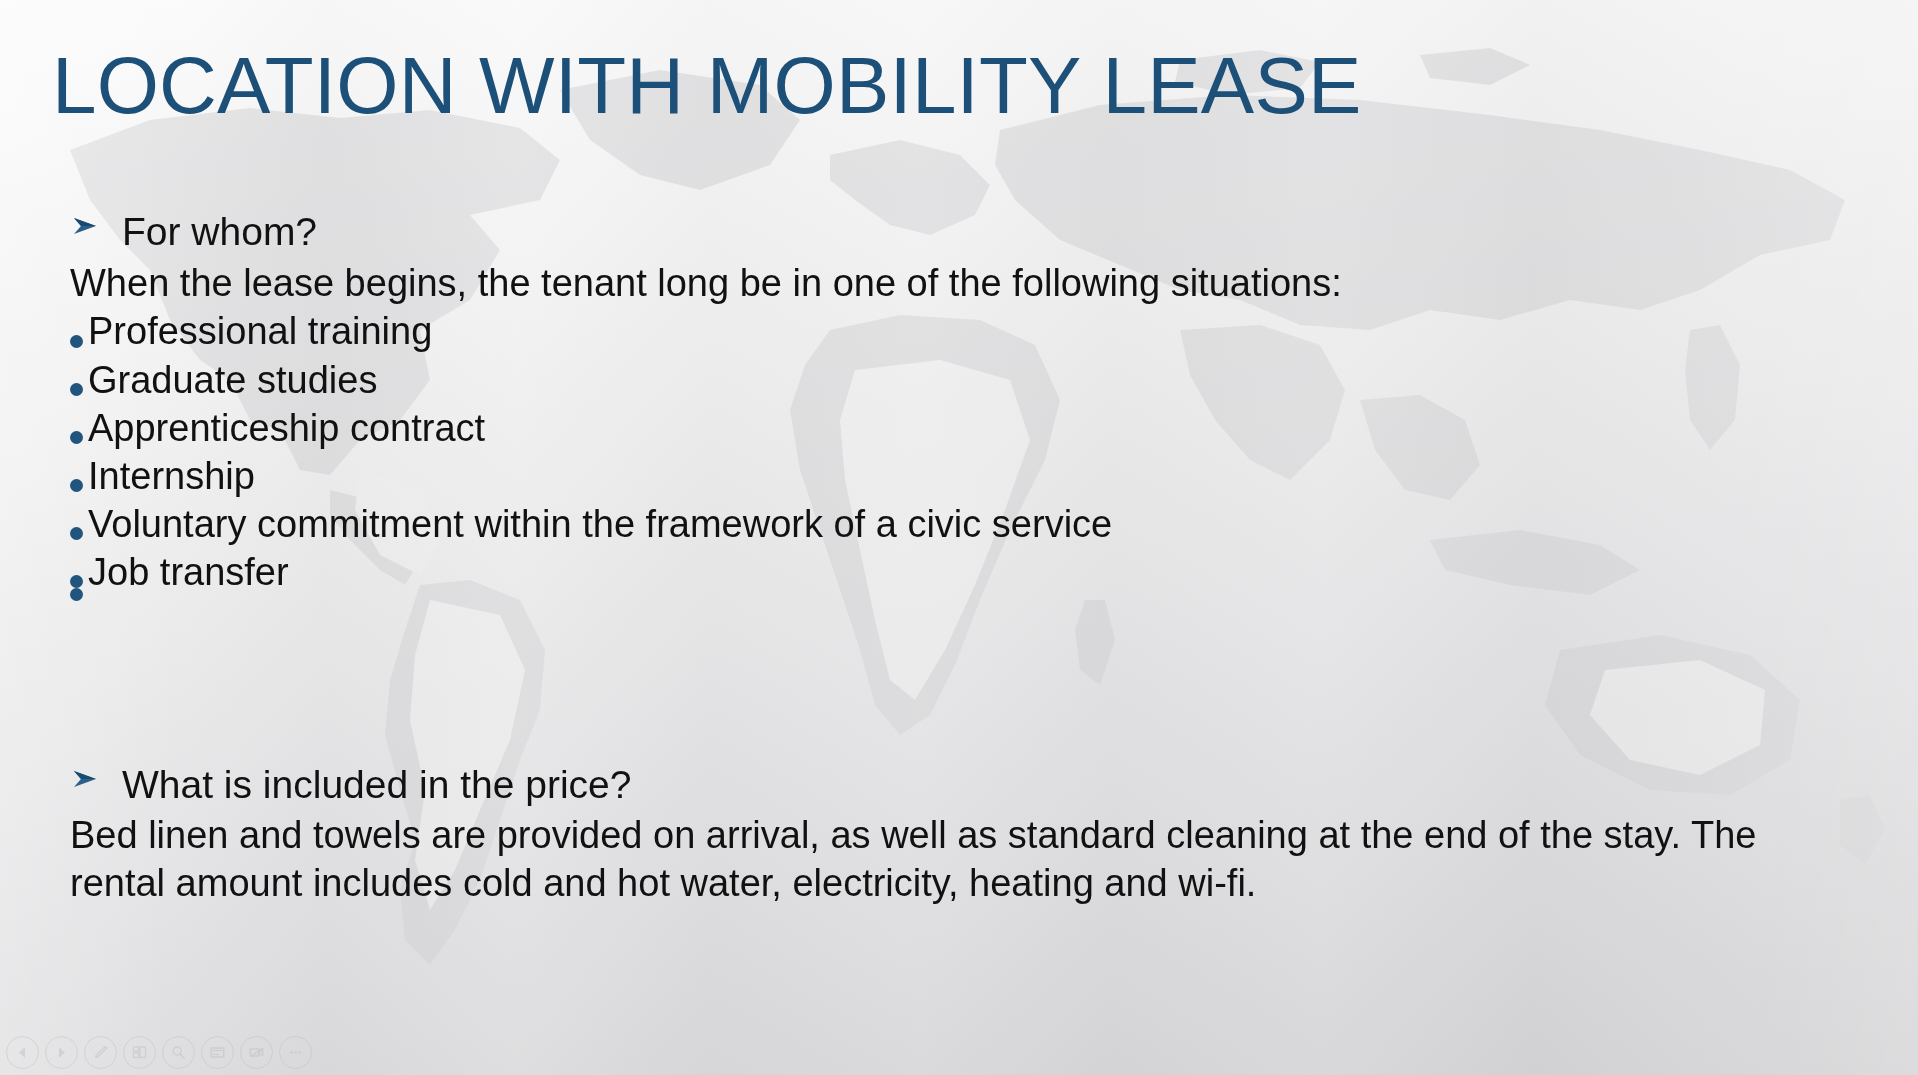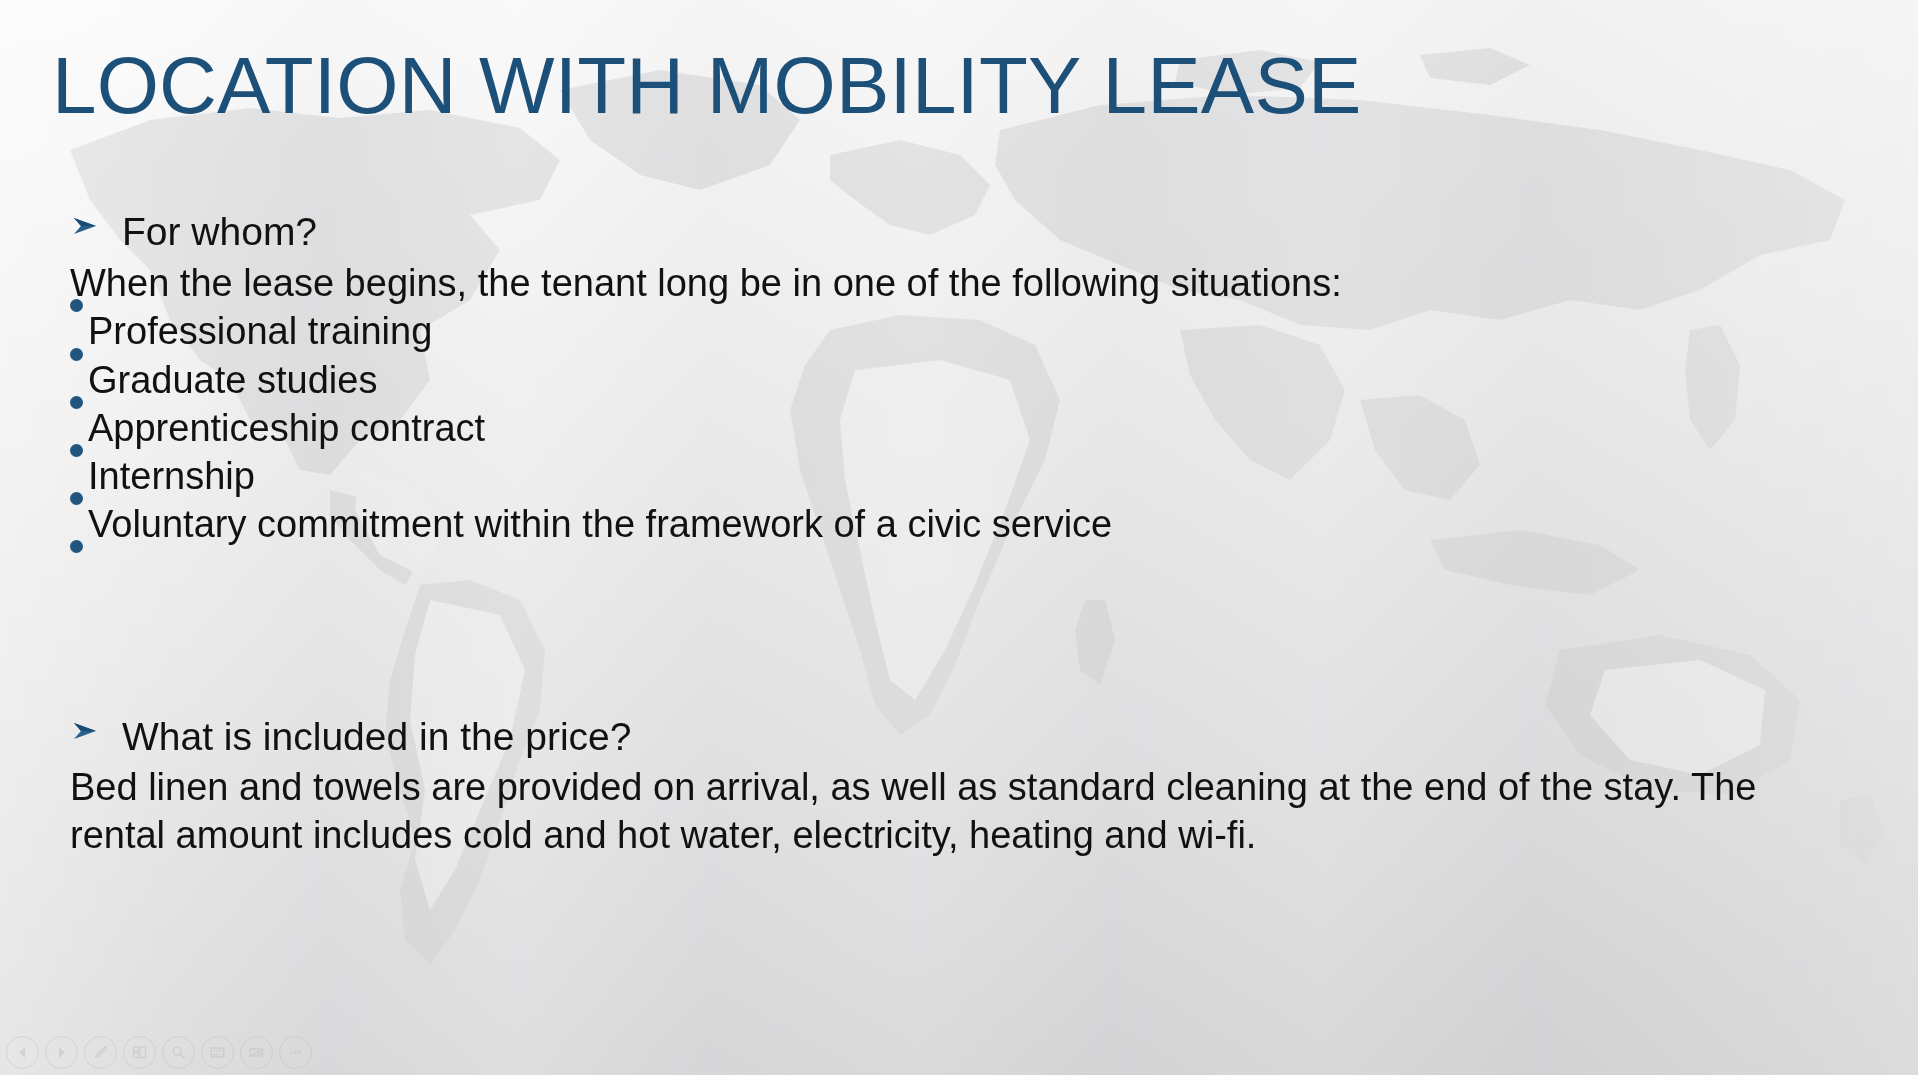--- a/index.html
+++ b/index.html
@@ -116,7 +116,7 @@
     color: #111111;
     line-height: 1.265;
     display: flex;
-    align-items: flex-start;
+    align-items: flex-end;
     margin: 0;
   }
   .dot-bullet {

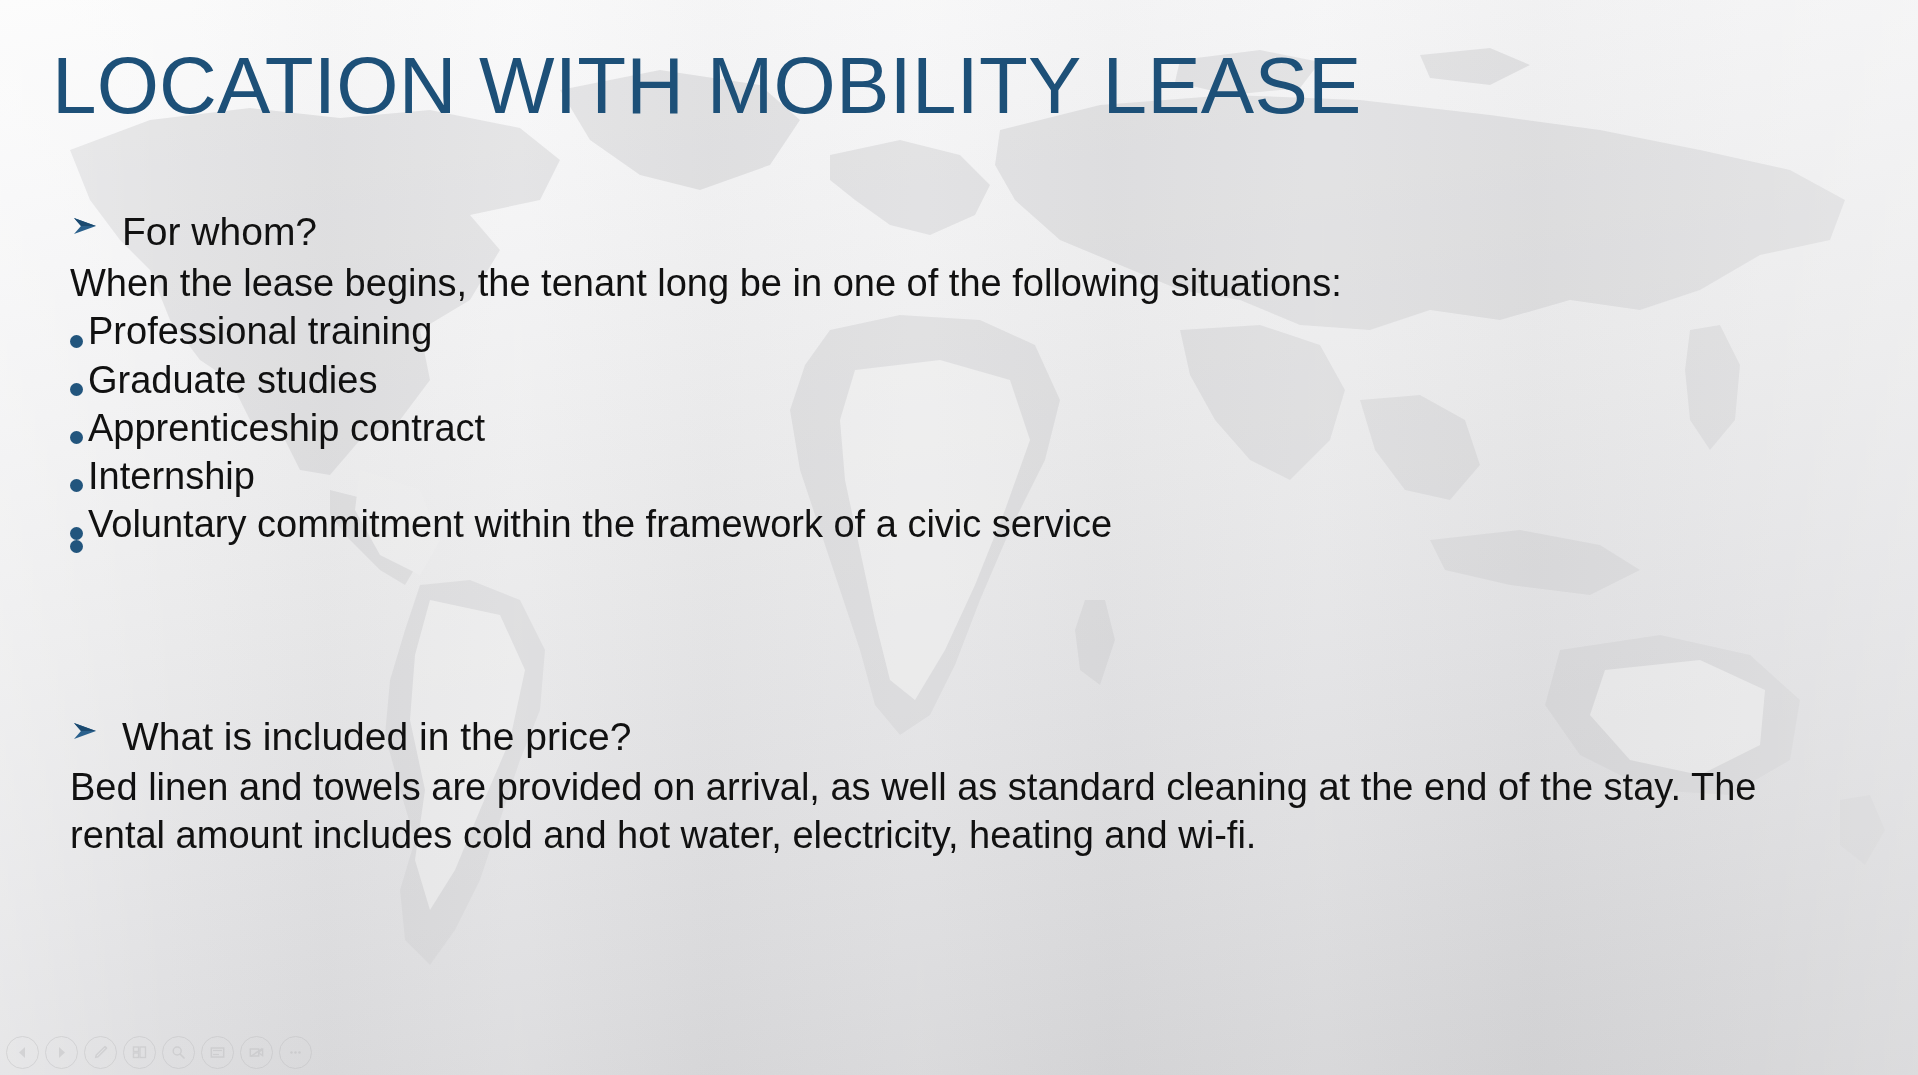--- a/index.html
+++ b/index.html
@@ -259,6 +259,10 @@
           </li>
           <li>
             <span class="dot-bullet"></span>
+            <span>Job transfer</span>
+          </li>
+          <li>
+            <span class="dot-bullet"></span>
           </li>
         </ul>
       </div>

